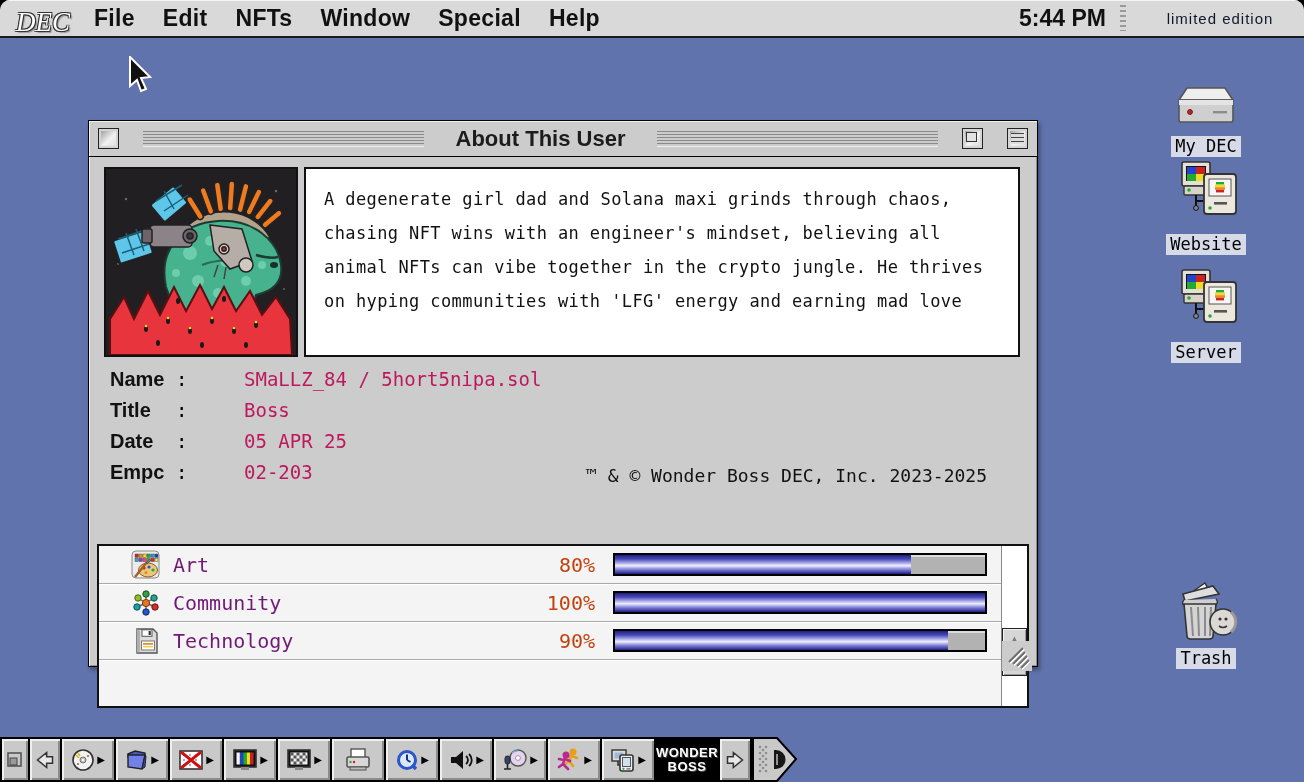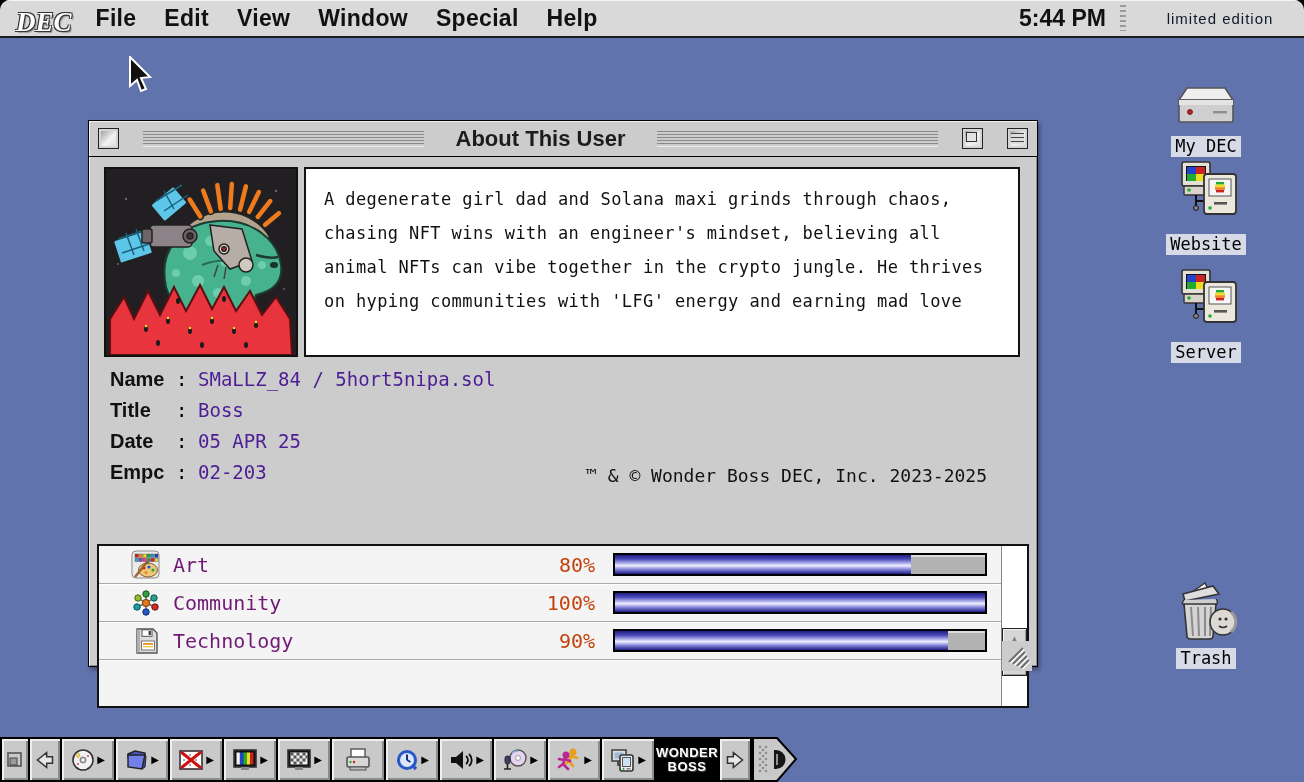--- a/index.html
+++ b/index.html
@@ -19,7 +19,7 @@
     display:flex; align-items:center;
   }
   .logo {
-    font-family:"Liberation Serif", serif; font-style:italic; font-weight:bold;
+    font-family:"Liberation Serif", serif; font-style:italic; font-weight:normal;
     font-size:27px; color:#fff; margin:8px 10px 0 16px; line-height:34px;
     text-shadow:-1px -1px 0 #333,1px -1px 0 #333,-1px 1px 0 #333,1px 1px 0 #333, 2px 2px 1px #999;
   }

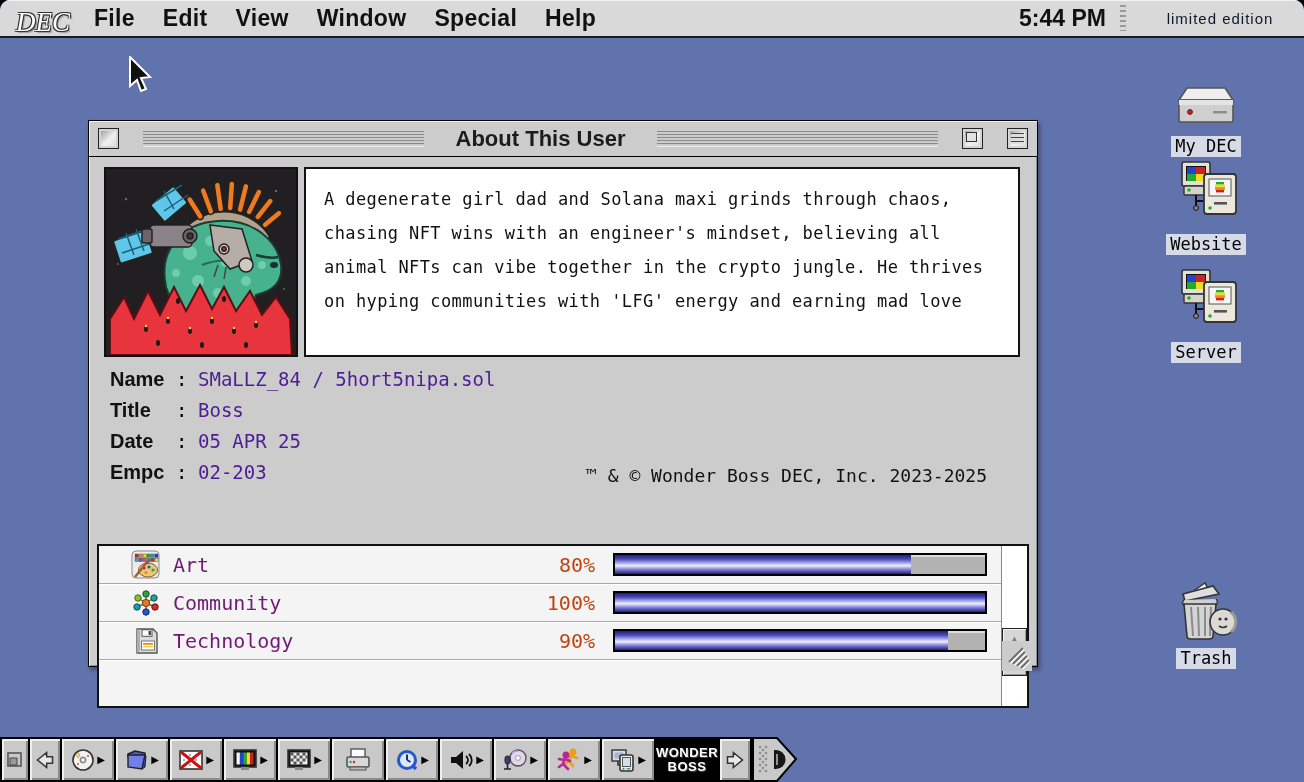--- a/index.html
+++ b/index.html
@@ -151,7 +151,7 @@
     <span class="logo">DEC</span>
     <span class="mitem">File</span>
     <span class="mitem">Edit</span>
-    <span class="mitem">View</span>
+    <span class="mitem">NFTs</span>
     <span class="mitem">Window</span>
     <span class="mitem">Special</span>
     <span class="mitem">Help</span>

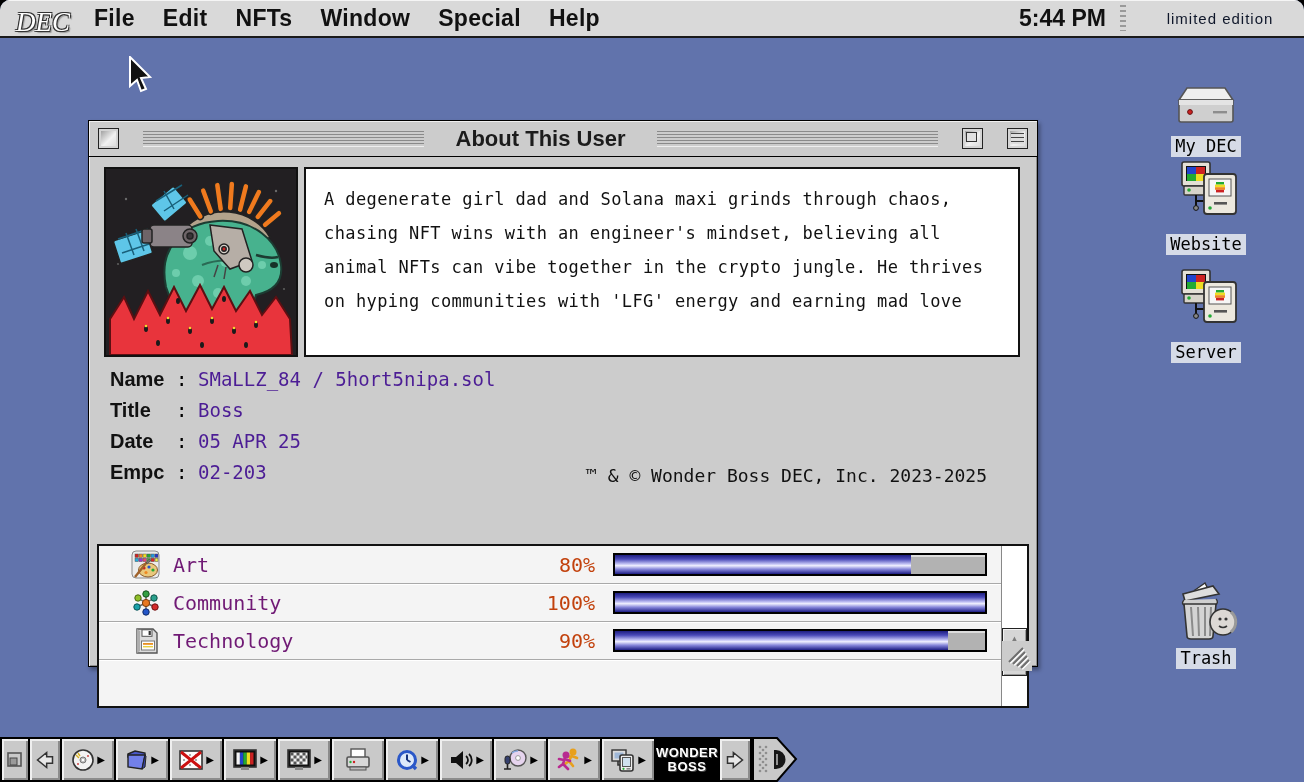--- a/index.html
+++ b/index.html
@@ -78,7 +78,7 @@
   .irow { display:flex; line-height:31px; }
   .ilabel { width:66px; font-weight:bold; font-size:20px; color:#111; }
   .icolon { width:22px; font-family:"DejaVu Sans Mono", monospace; font-size:19px; }
-  .ival { font-family:"DejaVu Sans Mono", monospace; font-size:19px; color:#4c1d95; }
+  .ival { font-family:"DejaVu Sans Mono", monospace; font-size:19px; color:#be185d;margin-left:46px; }
   .copyright {
     position:absolute; right:33px; bottom:2px;
     font-family:"DejaVu Sans Mono", monospace; font-size:18px; color:#111;

